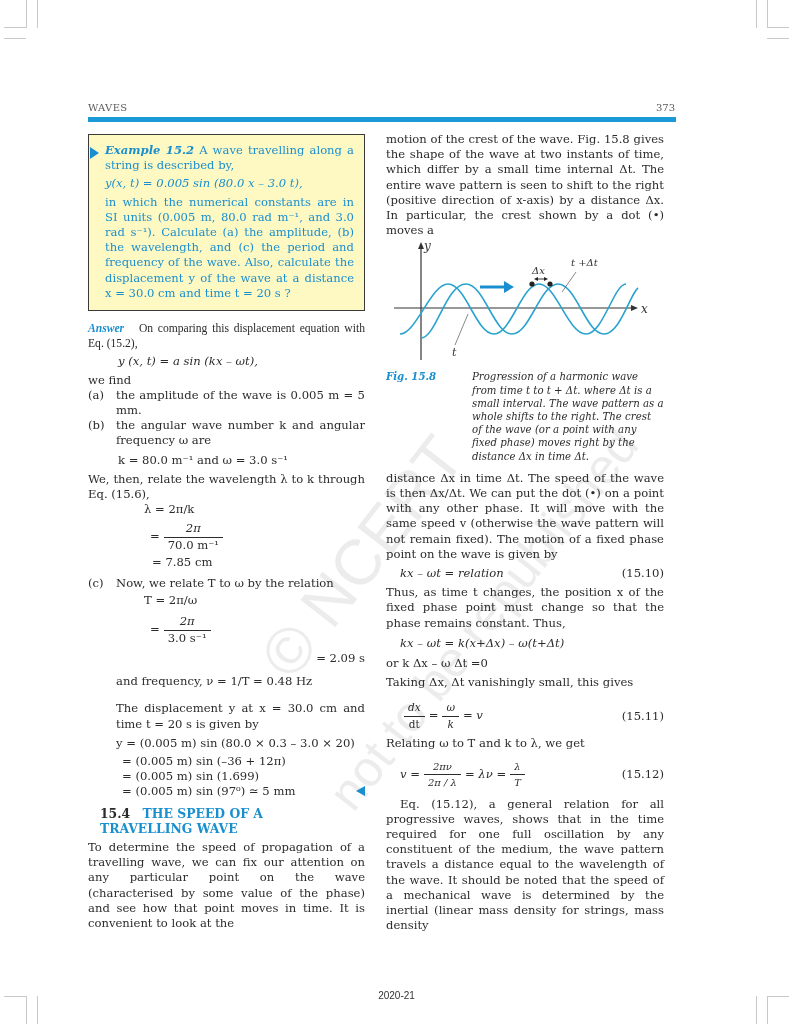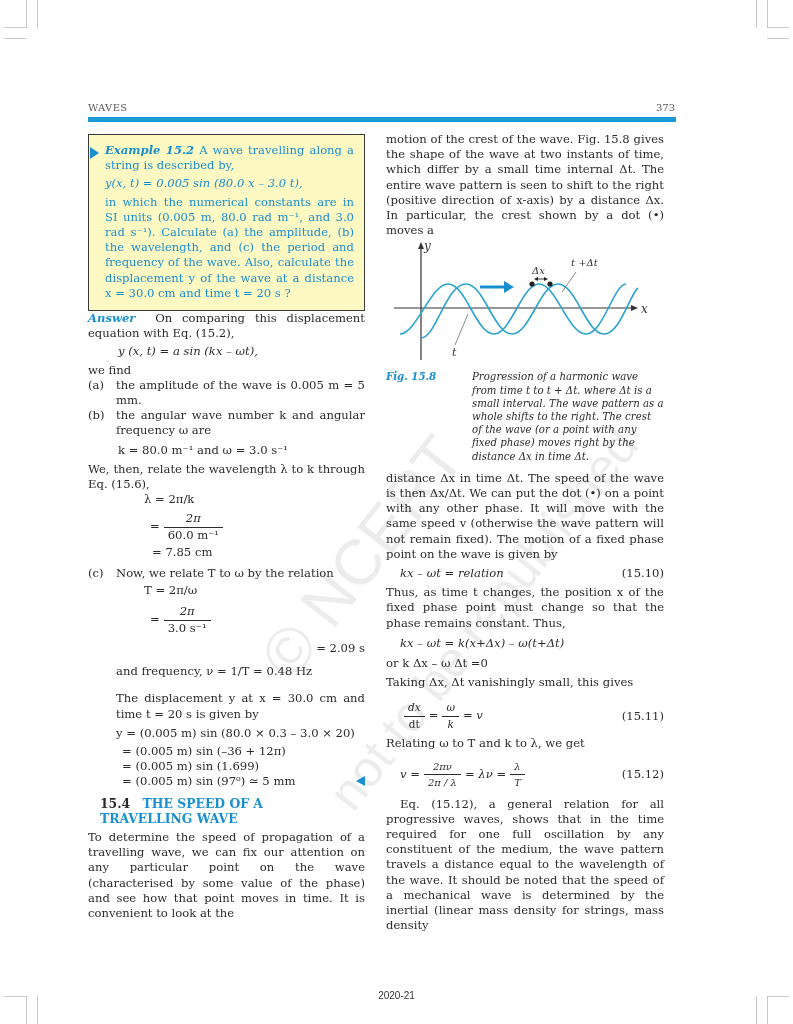--- a/index.html
+++ b/index.html
@@ -89,7 +89,7 @@
     <p>in which the numerical constants are in SI units (0.005 m, 80.0 rad m⁻¹, and 3.0 rad s⁻¹). Calculate (a) the amplitude, (b) the wavelength, and (c) the period and frequency of the wave. Also, calculate the displacement y of the wave at a distance x = 30.0 cm and time t = 20 s ?</p>
   </div>
 
-  <p style="margin-top:0;">
+  <p style="margin-top:10px;font-family:Liberation Serif, serif;">
     <span class="ans-label">Answer</span>
     <span>On comparing this displacement equation with Eq. (15.2),</span>
   </p>

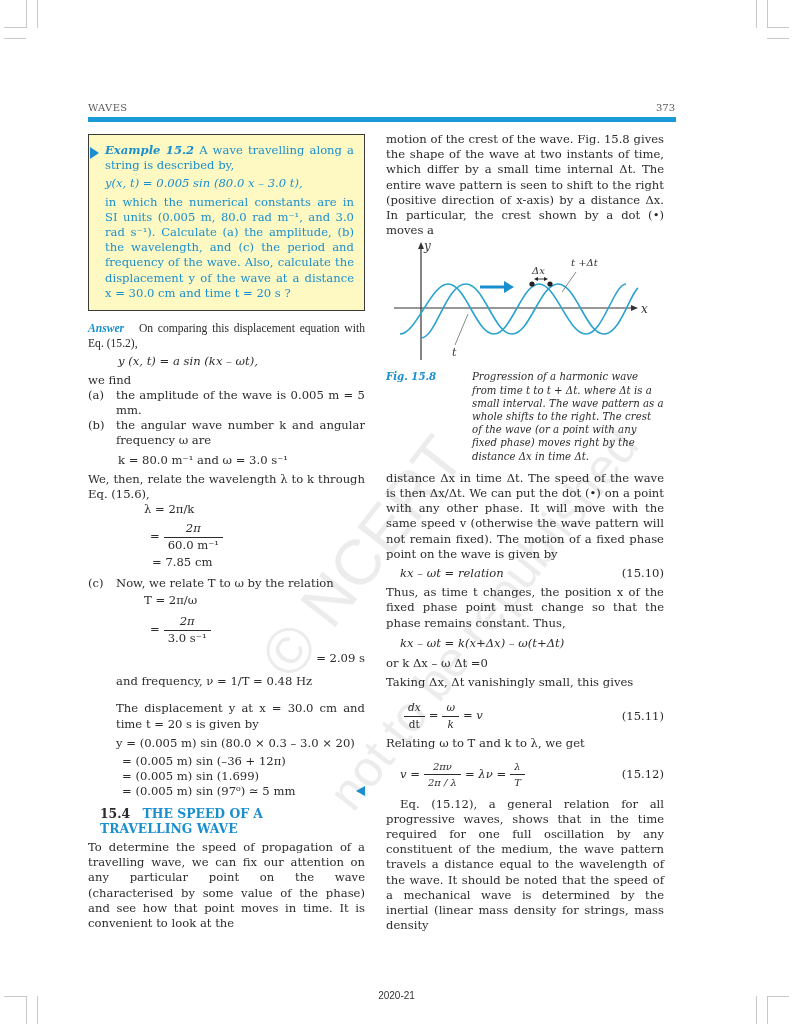--- a/index.html
+++ b/index.html
@@ -107,7 +107,7 @@
   <p>We, then, relate the wavelength λ to k through Eq. (15.6),</p>
   <div style="padding-left:56px;">λ = 2π/k</div>
   <div style="padding-left:62px;margin-top:4px;">
-    =<span class="frac"><span class="n i">2π</span><span class="d">60.0 m⁻¹</span></span>
+    =<span class="frac"><span class="n i">2π</span><span class="d">70.0 m⁻¹</span></span>
   </div>
   <div style="padding-left:64px;margin-top:2px;">=  7.85 cm</div>
   <div class="listrow" style="margin-top:6px;">

